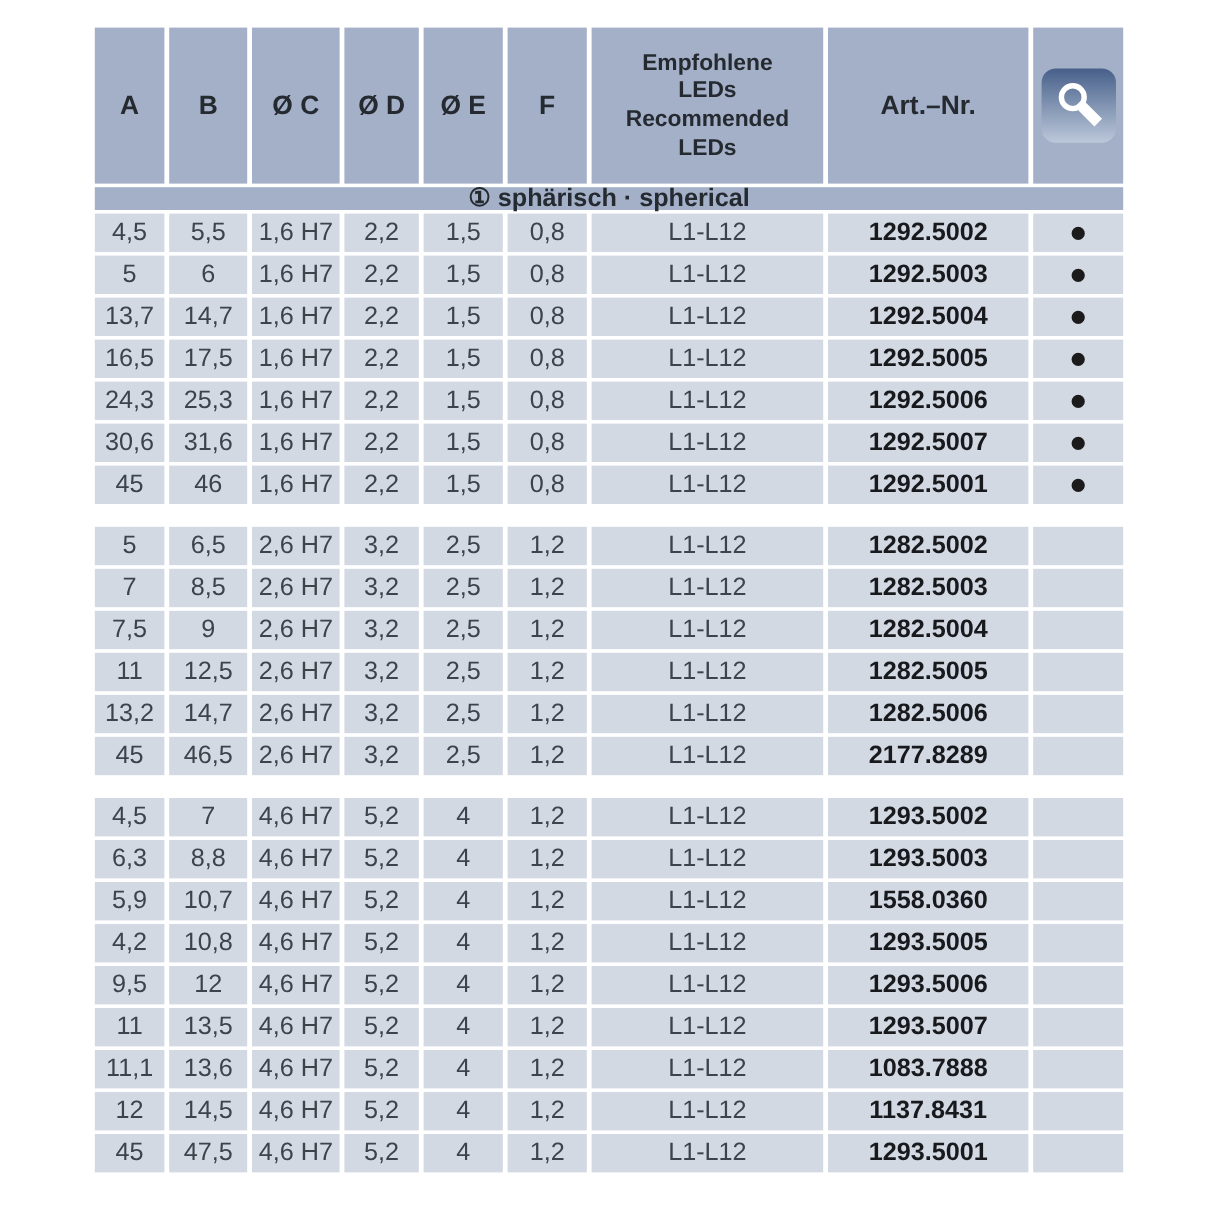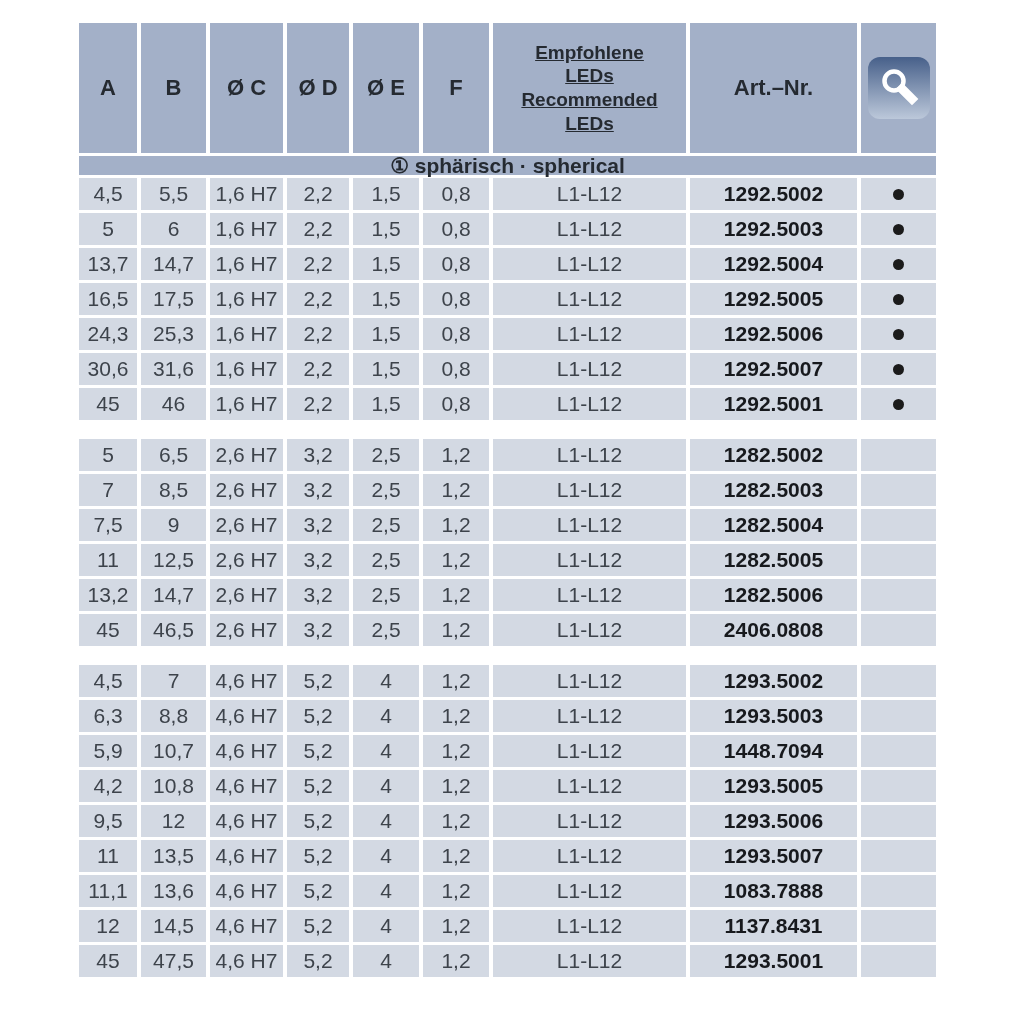--- a/index.html
+++ b/index.html
@@ -37,7 +37,6 @@
   .th.leds-th {
     font-size: 19px;
     line-height: 1.25;
-    text-decoration: underline;
   }
   .th.leds-th div { max-width: 140px; }
   .section-row {

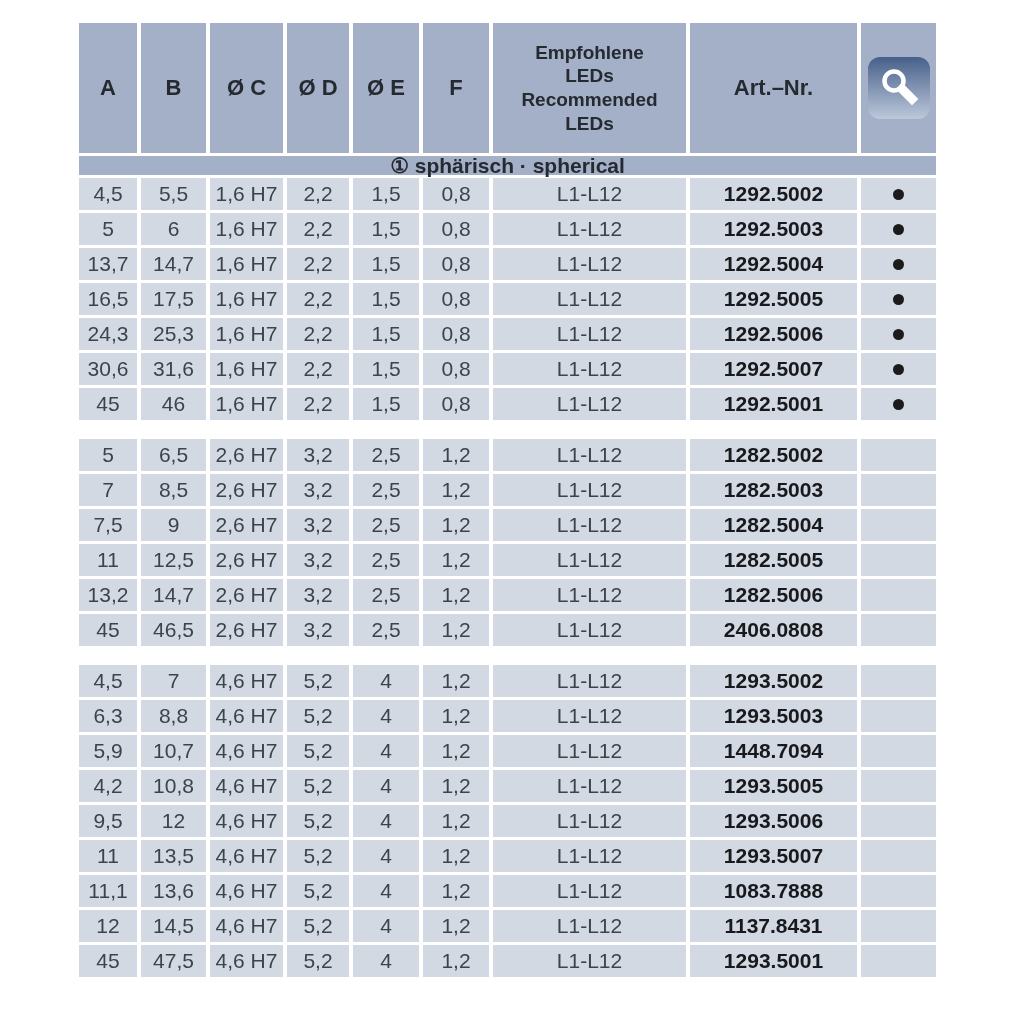--- a/index.html
+++ b/index.html
@@ -245,7 +245,7 @@
     <div class="td">2,5</div>
     <div class="td">1,2</div>
     <div class="td">L1-L12</div>
-    <div class="td art">2406.0808</div>
+    <div class="td art">2177.8289</div>
     <div class="td"></div>
     <div class="spacer"></div>
     <div class="td">4,5</div>

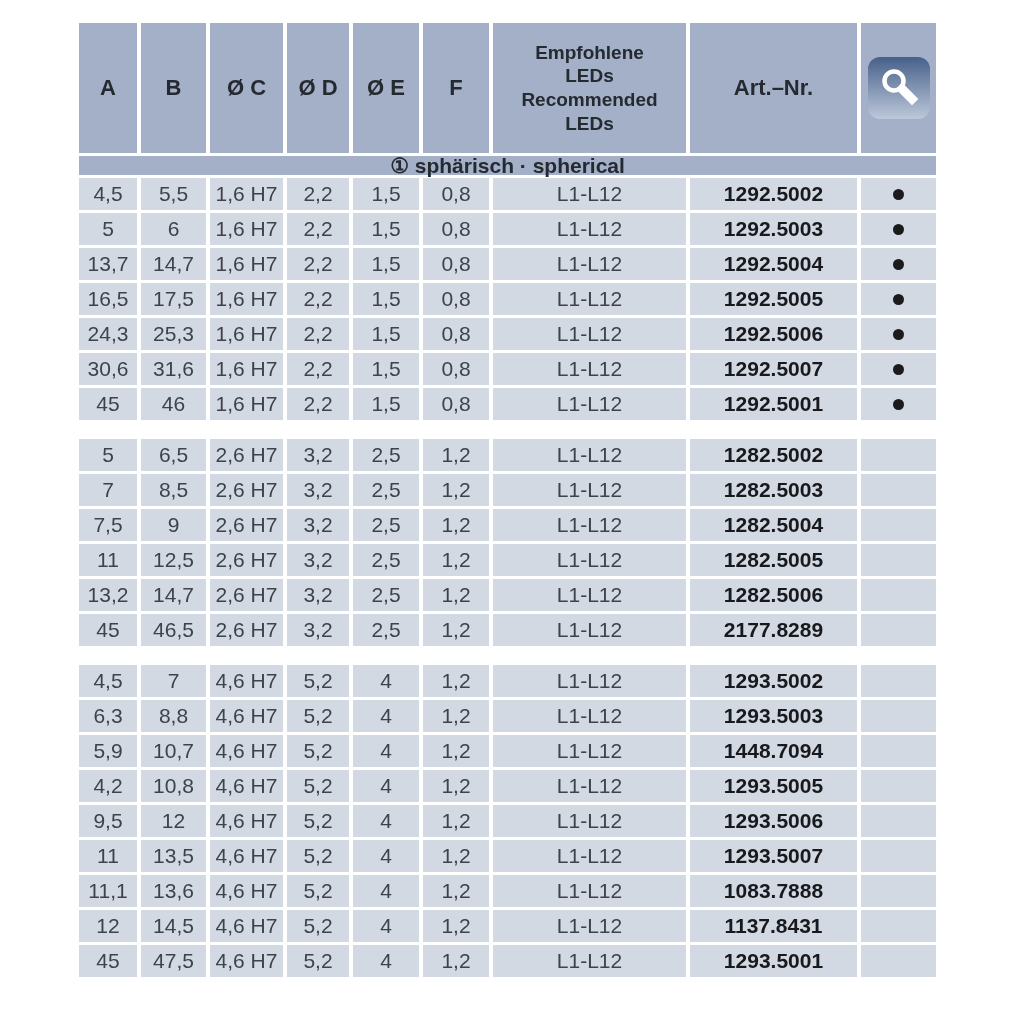--- a/index.html
+++ b/index.html
@@ -273,7 +273,7 @@
     <div class="td">4</div>
     <div class="td">1,2</div>
     <div class="td">L1-L12</div>
-    <div class="td art">1448.7094</div>
+    <div class="td art">1558.0360</div>
     <div class="td"></div>
     <div class="td">4,2</div>
     <div class="td">10,8</div>

